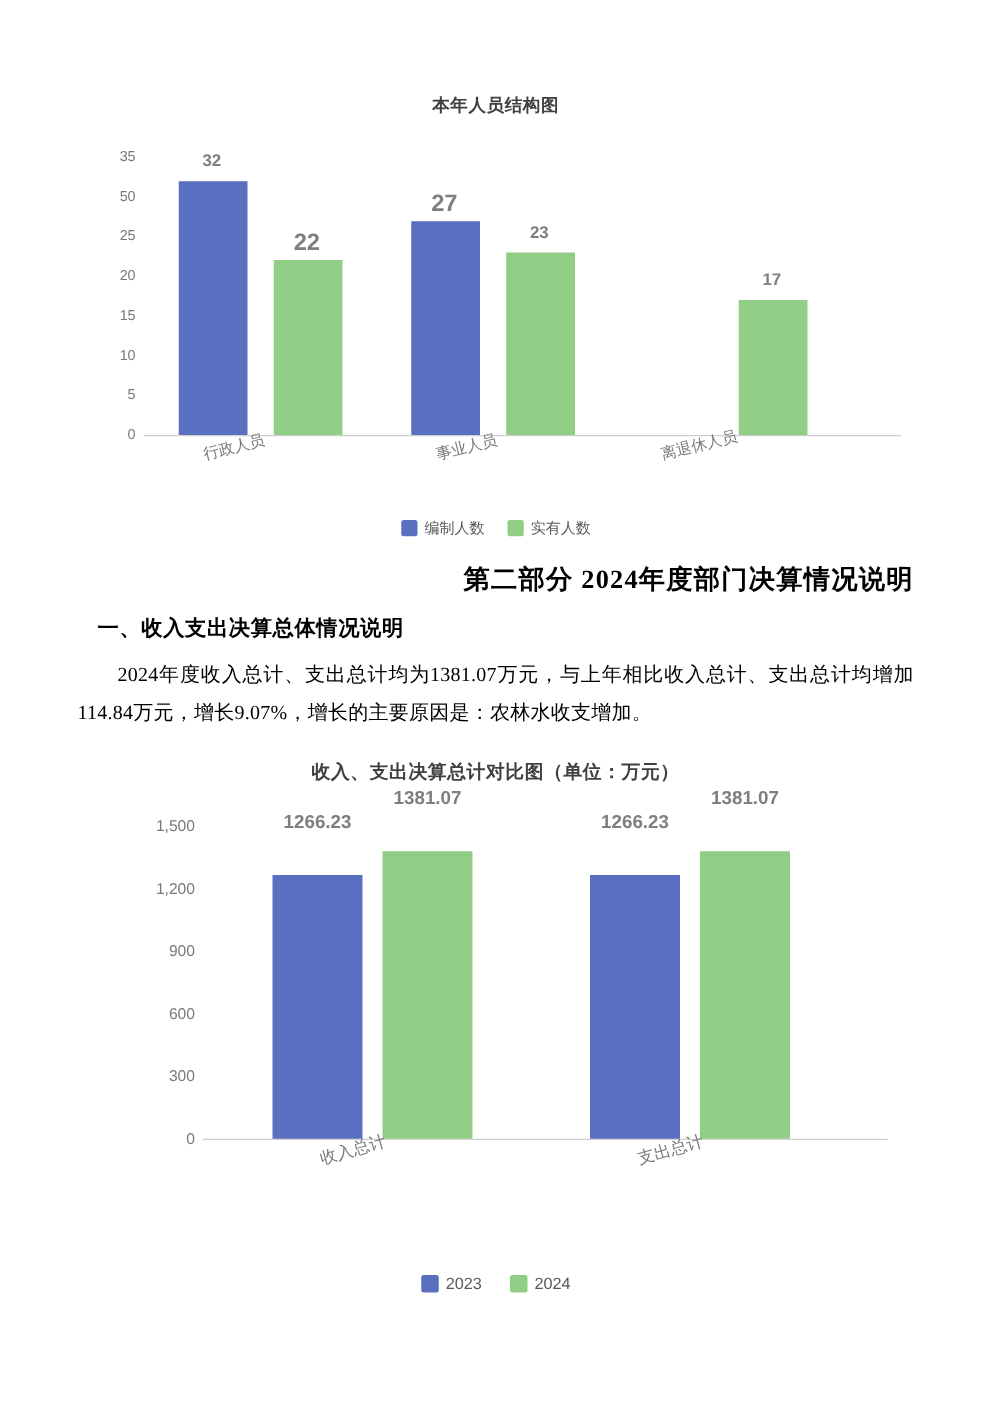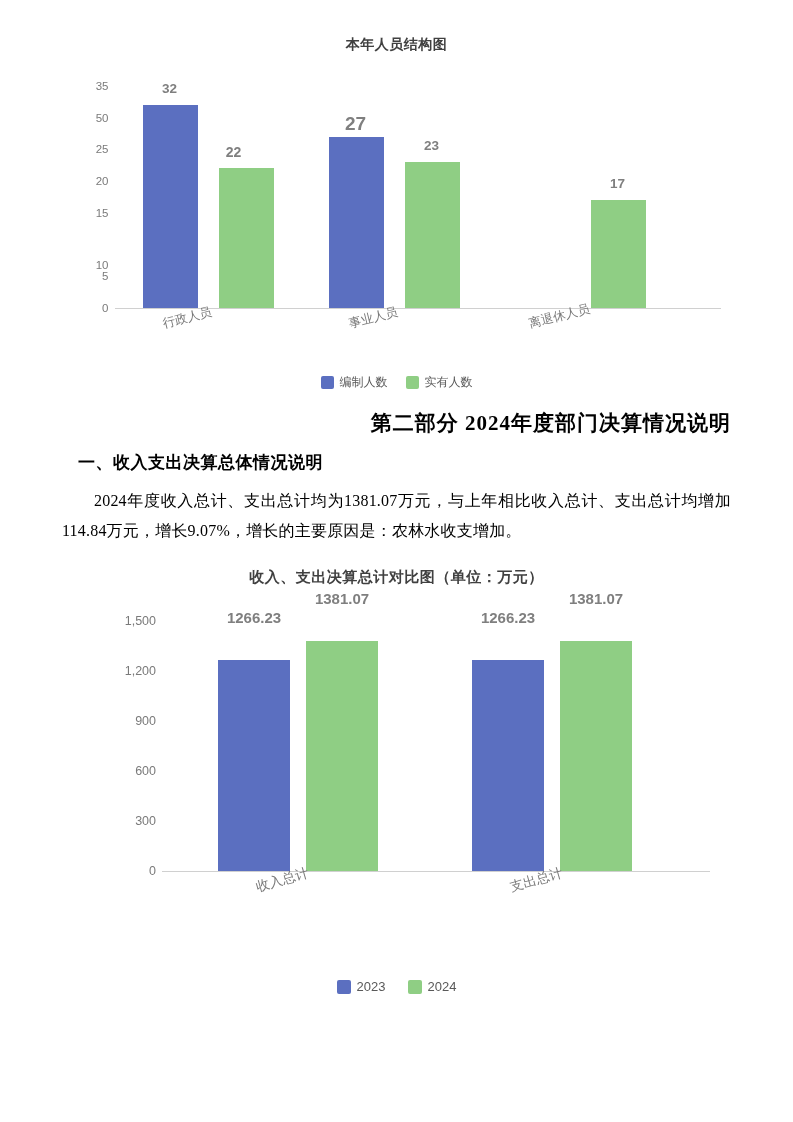--- a/index.html
+++ b/index.html
@@ -138,7 +138,7 @@
 
 <div class="page">
 
-  <div class="chart-block" style="padding-top:36px;">
+  <div class="chart-block" style="padding-top:76px;">
     <div class="chart-title">本年人员结构图</div>
 
     <div class="plot-wrap" style="width:648px; height:248px; margin-top:24px;">

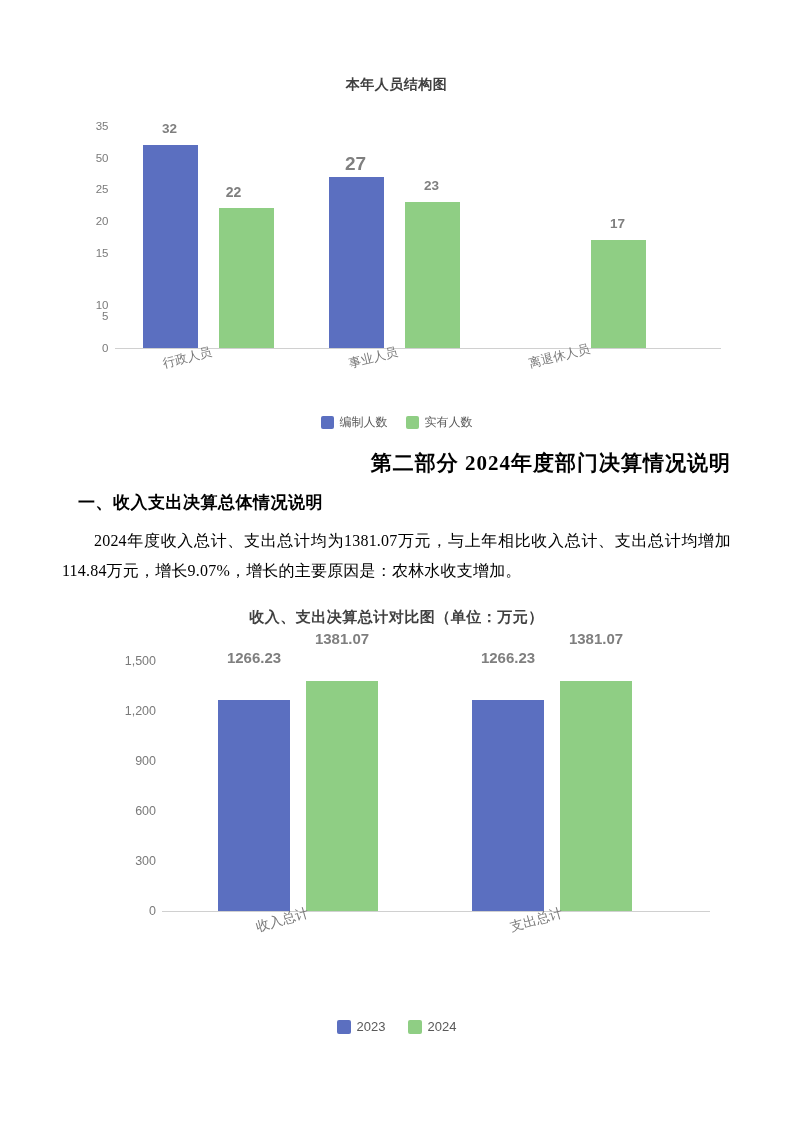--- a/index.html
+++ b/index.html
@@ -163,7 +163,7 @@
           <div class="bar-value" style="left:0px; top:3px; font-size:13.5px;">32</div>
 
           <div class="bar green" style="left:84px; width:55px; height:140px; bottom:18px;"></div>
-          <div class="bar-value" style="left:64px; top:66px; font-size:14px;">22</div>
+          <div class="bar-value" style="left:76px; top:66px; font-size:19px;">22</div>
 
           <div class="cat-label" style="left:26px; top:238px; font-size:12.5px; transform:rotate(-14deg);">行政人员</div>
         </div>

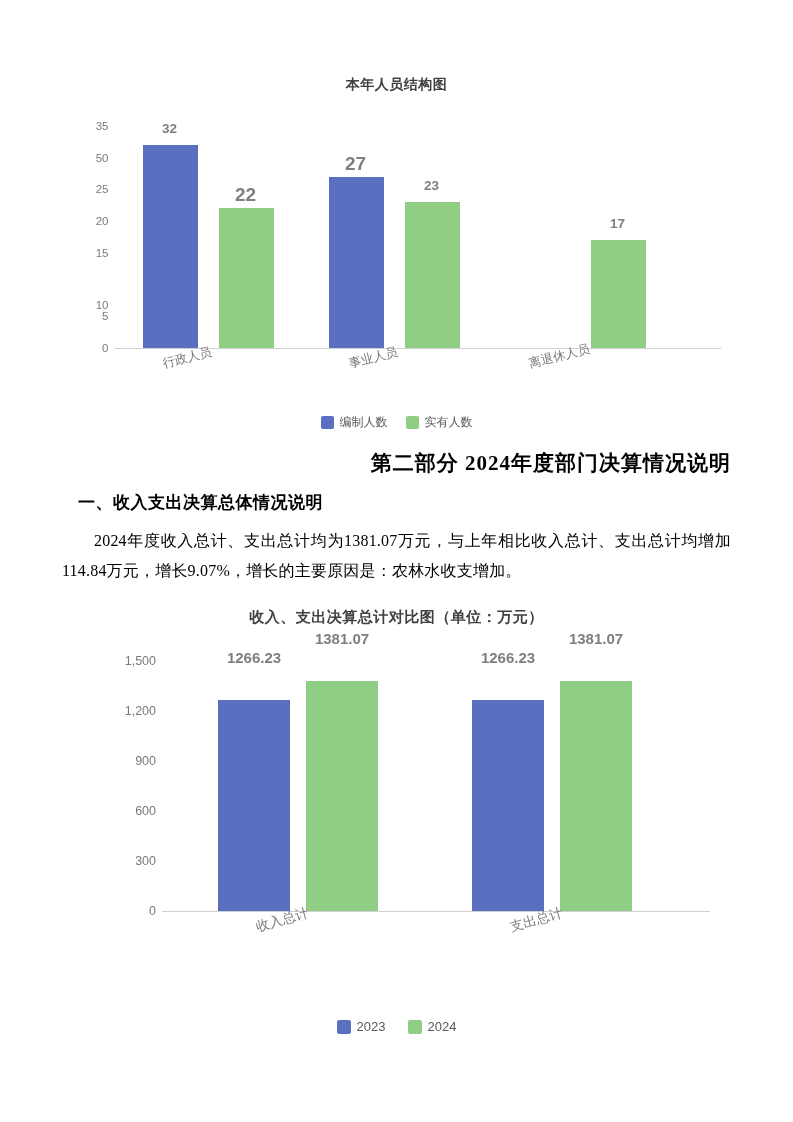--- a/index.html
+++ b/index.html
@@ -146,7 +146,7 @@
       <div class="y-axis-labels">
         <div class="y-label" style="top:230px;">0</div>
         <div class="y-label" style="top:198.3px;">5</div>
-        <div class="y-label" style="top:166.6px;margin-top:20px;">10</div>
+        <div class="y-label" style="top:166.6px;">10</div>
         <div class="y-label" style="top:134.9px;">15</div>
         <div class="y-label" style="top:103.1px;">20</div>
         <div class="y-label" style="top:71.4px;">25</div>

